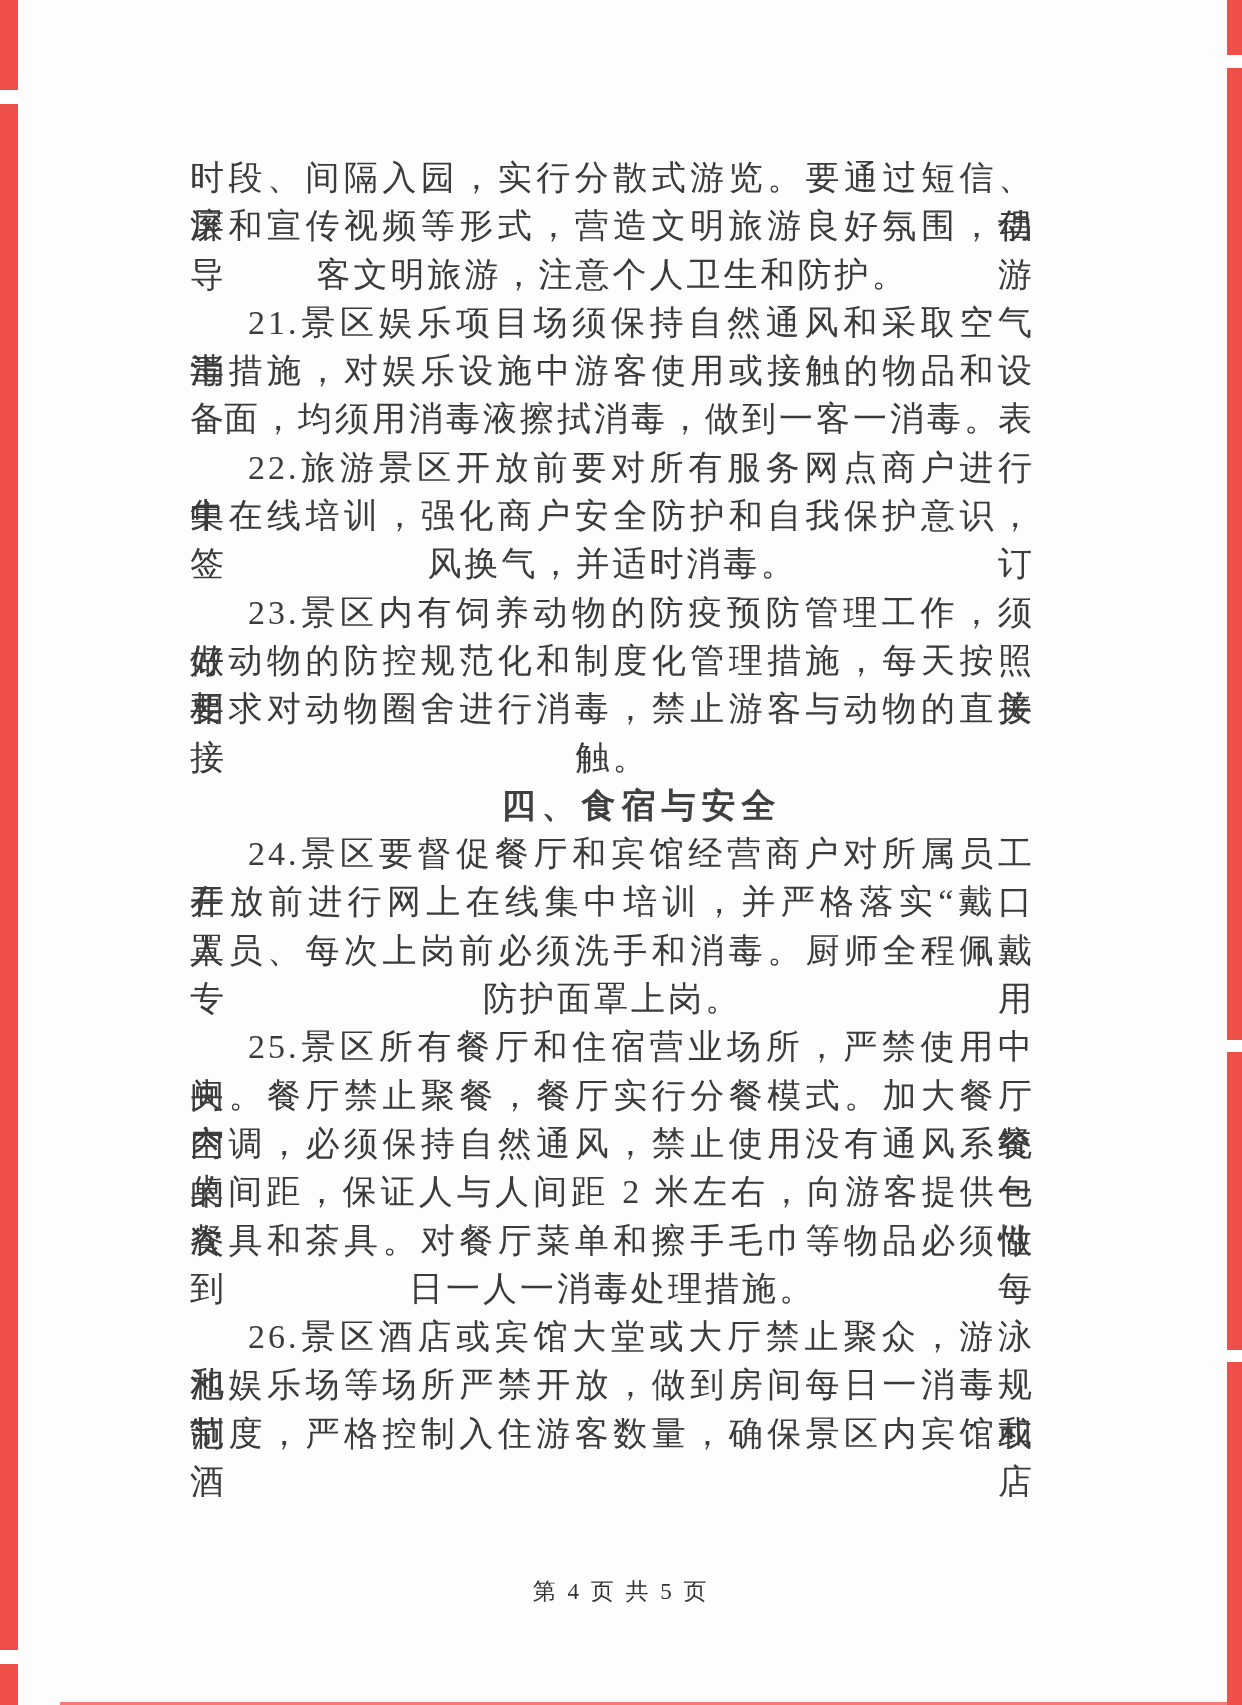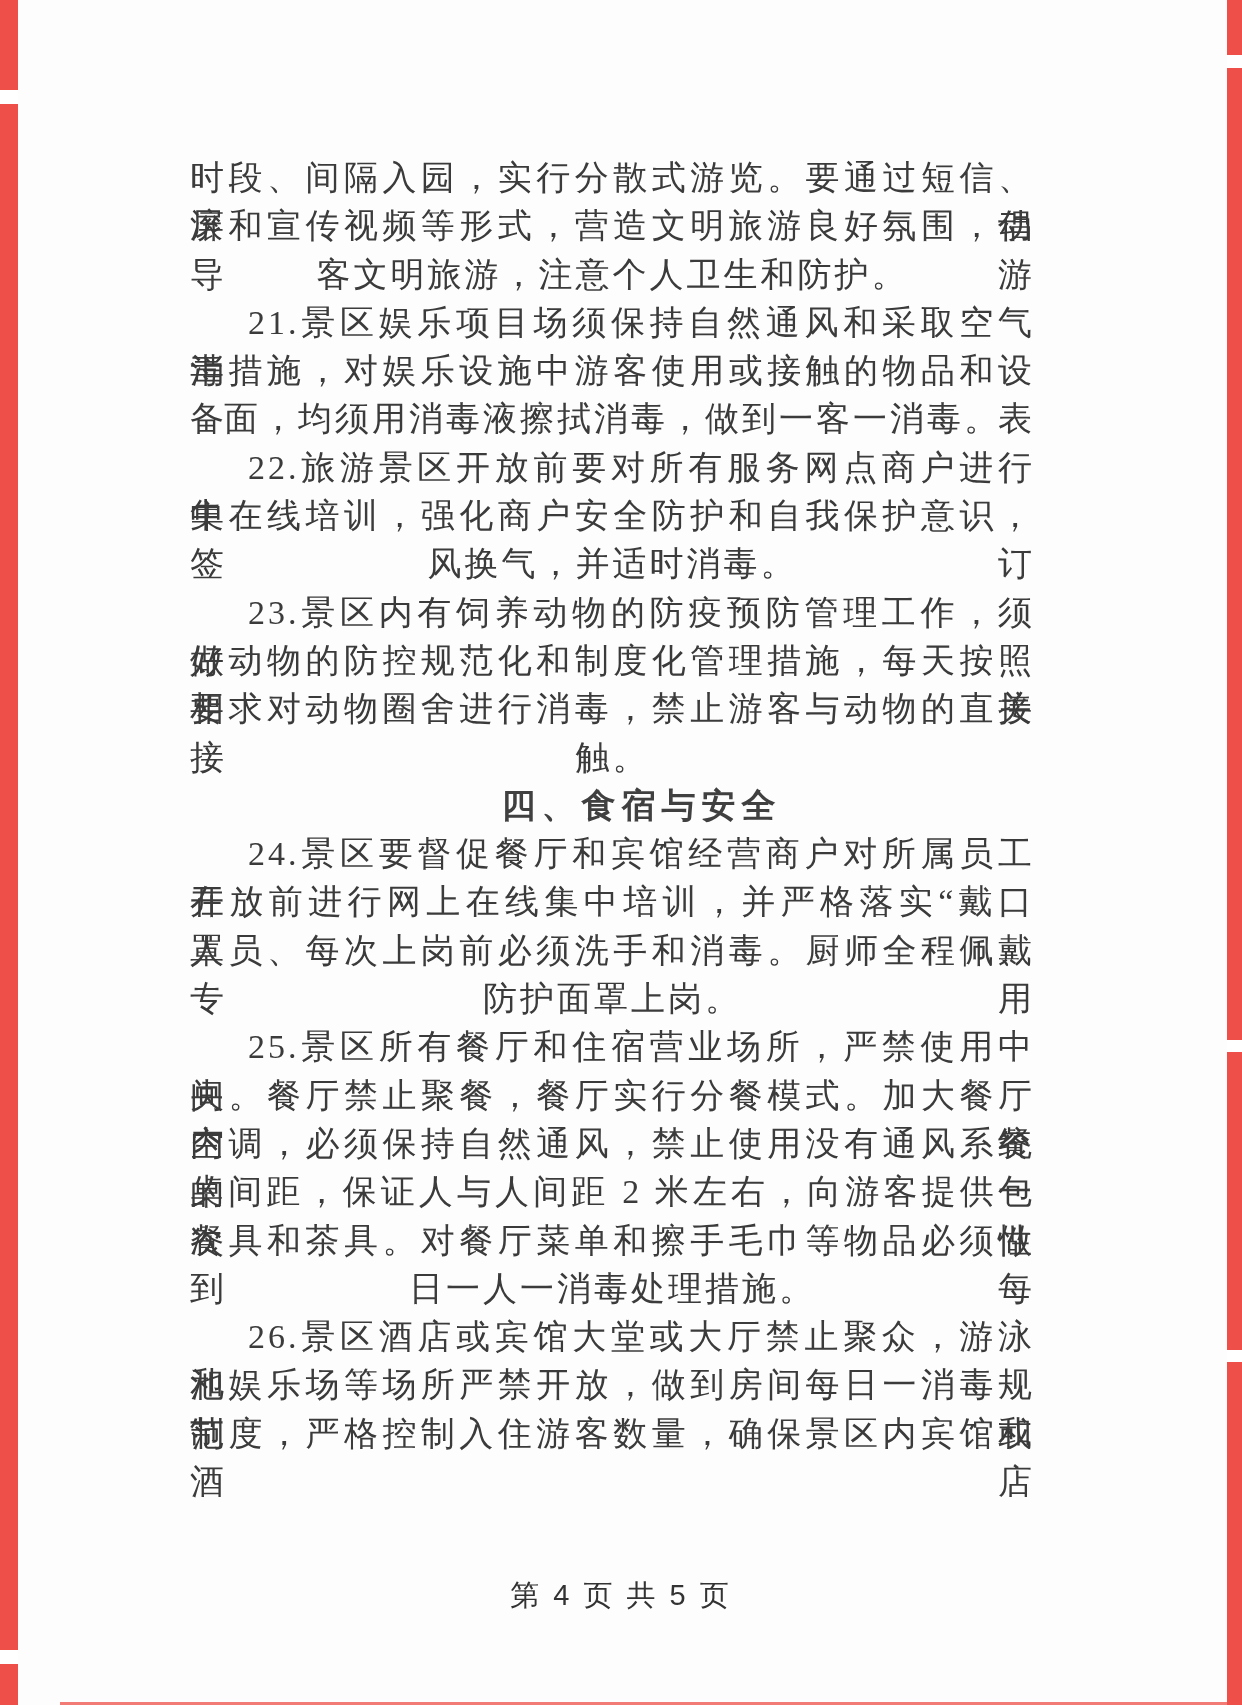--- a/index.html
+++ b/index.html
@@ -67,8 +67,8 @@
     left: 0; width: 100%;
     top: 1576px;
     text-align: center;
-    font-family: Liberation Sans, sans-serif;
-    font-size: 29px;
+    font-family: Liberation Serif, serif;
+    font-size: 23px;
     letter-spacing: 3px;
     color: #333333;
   }

